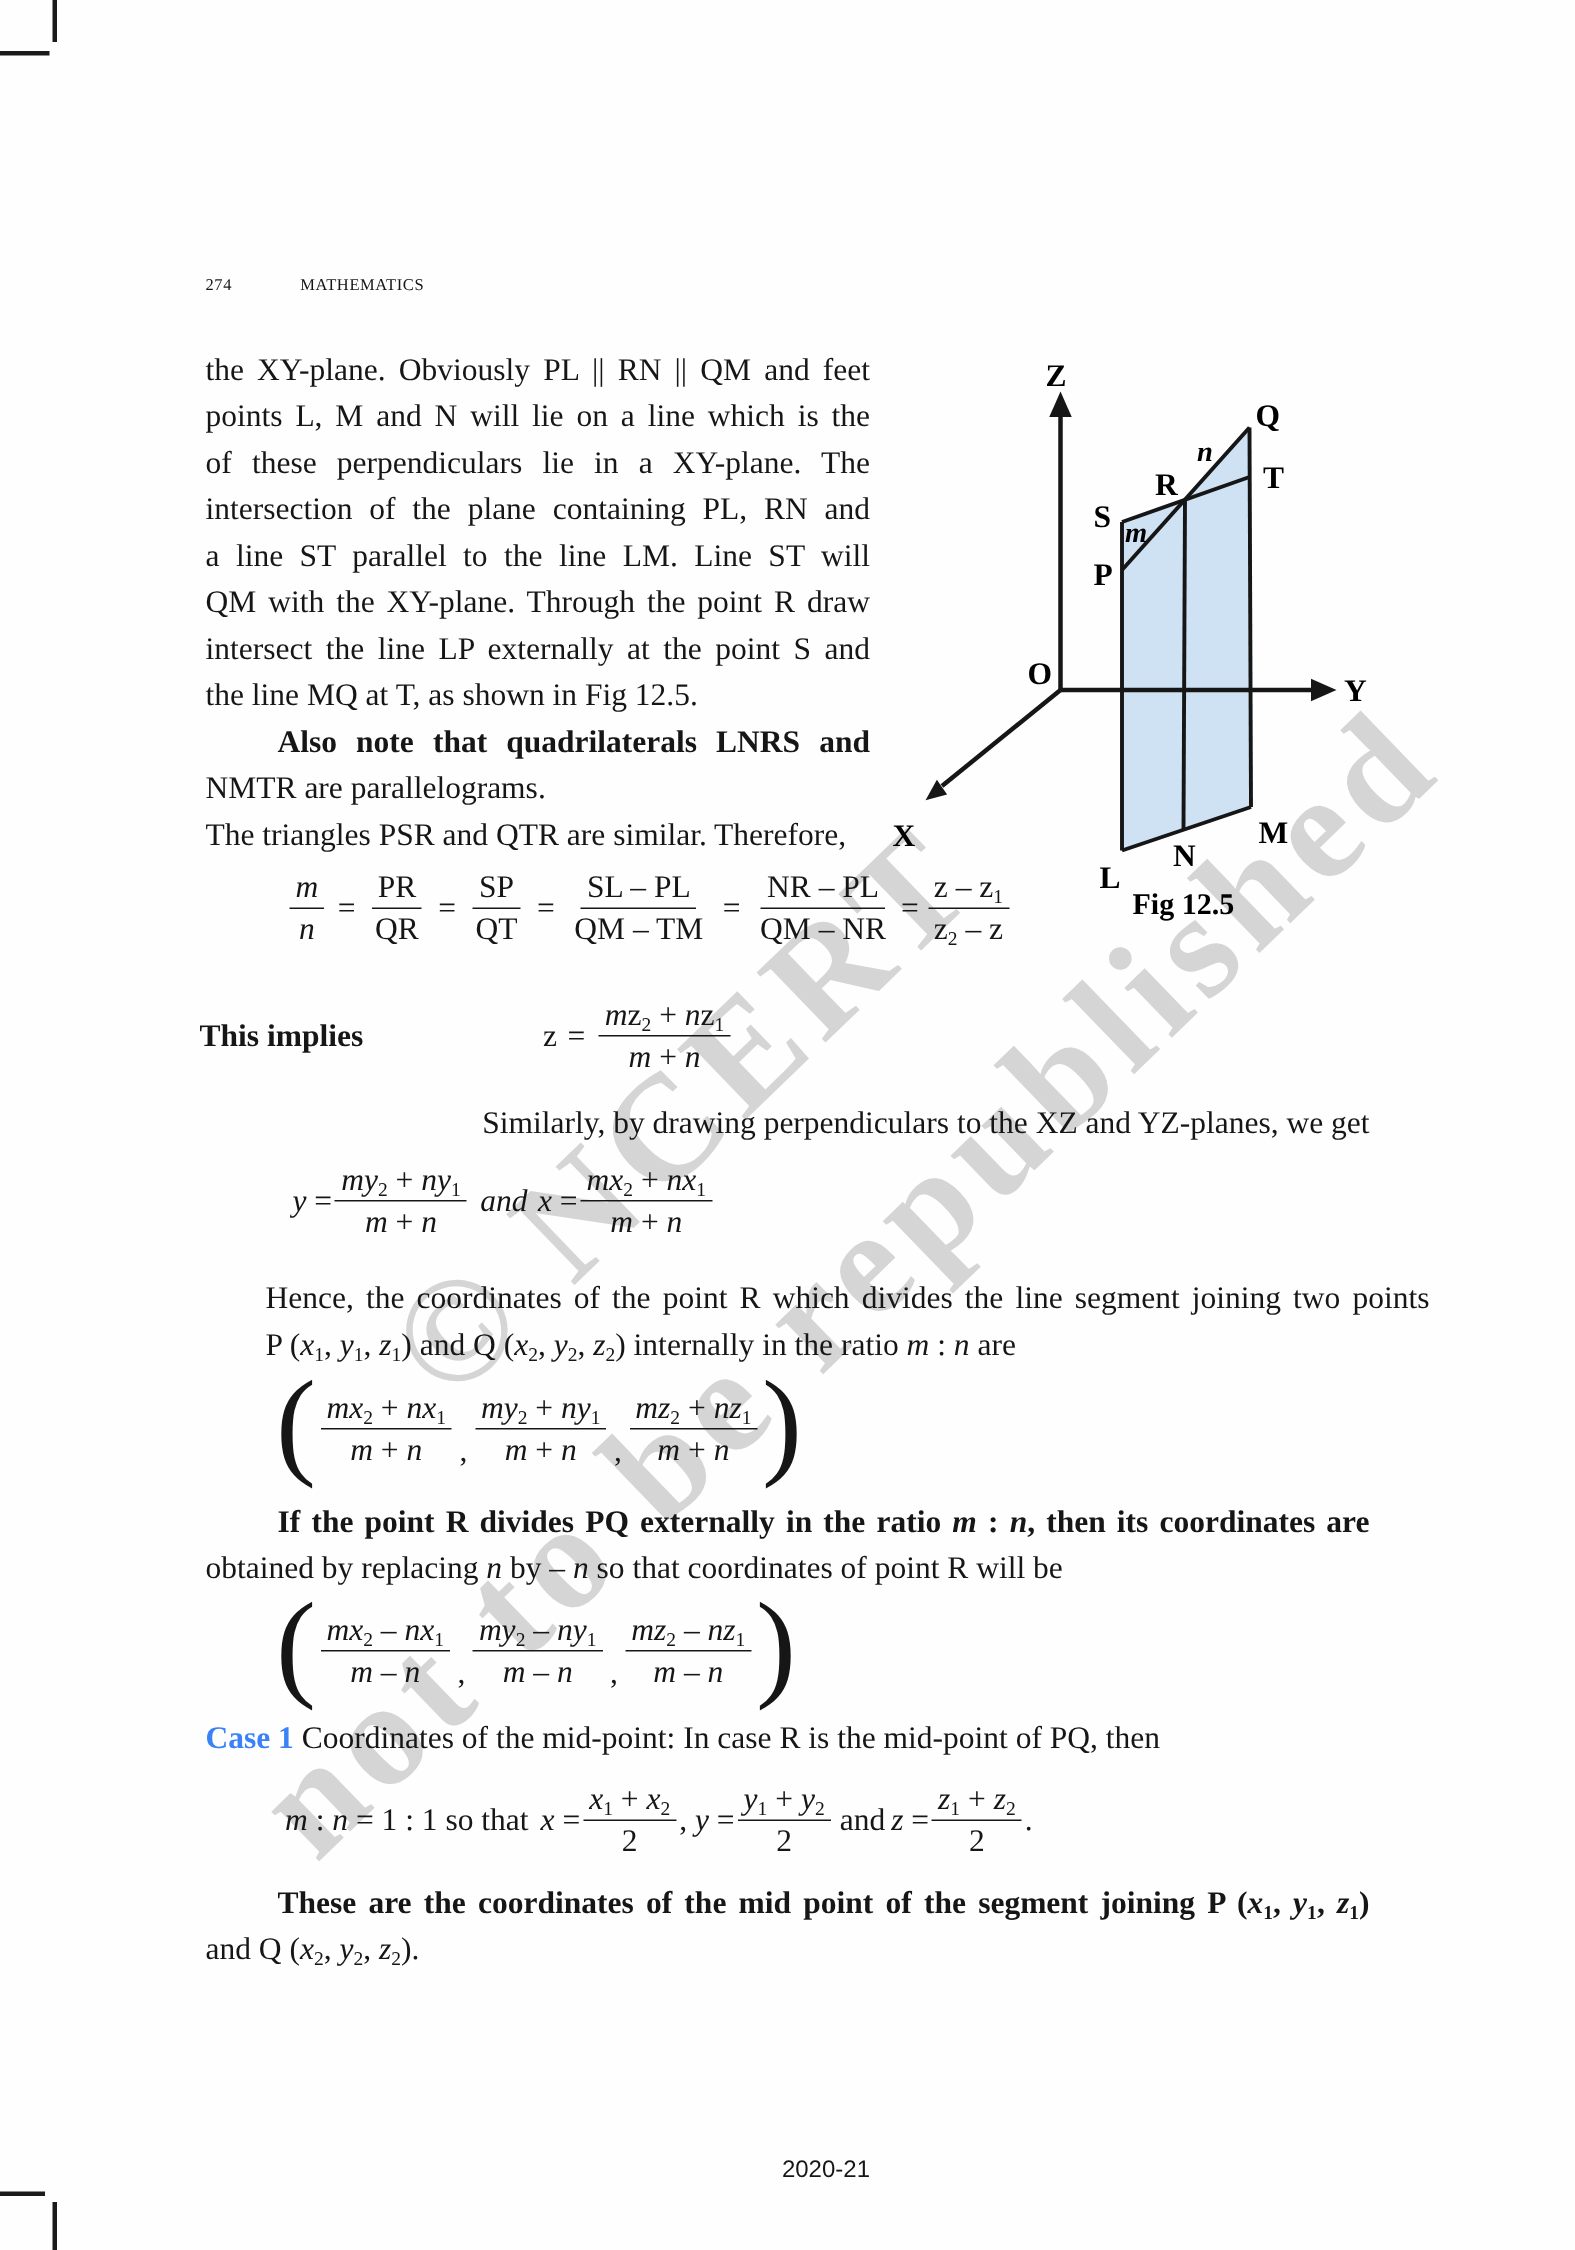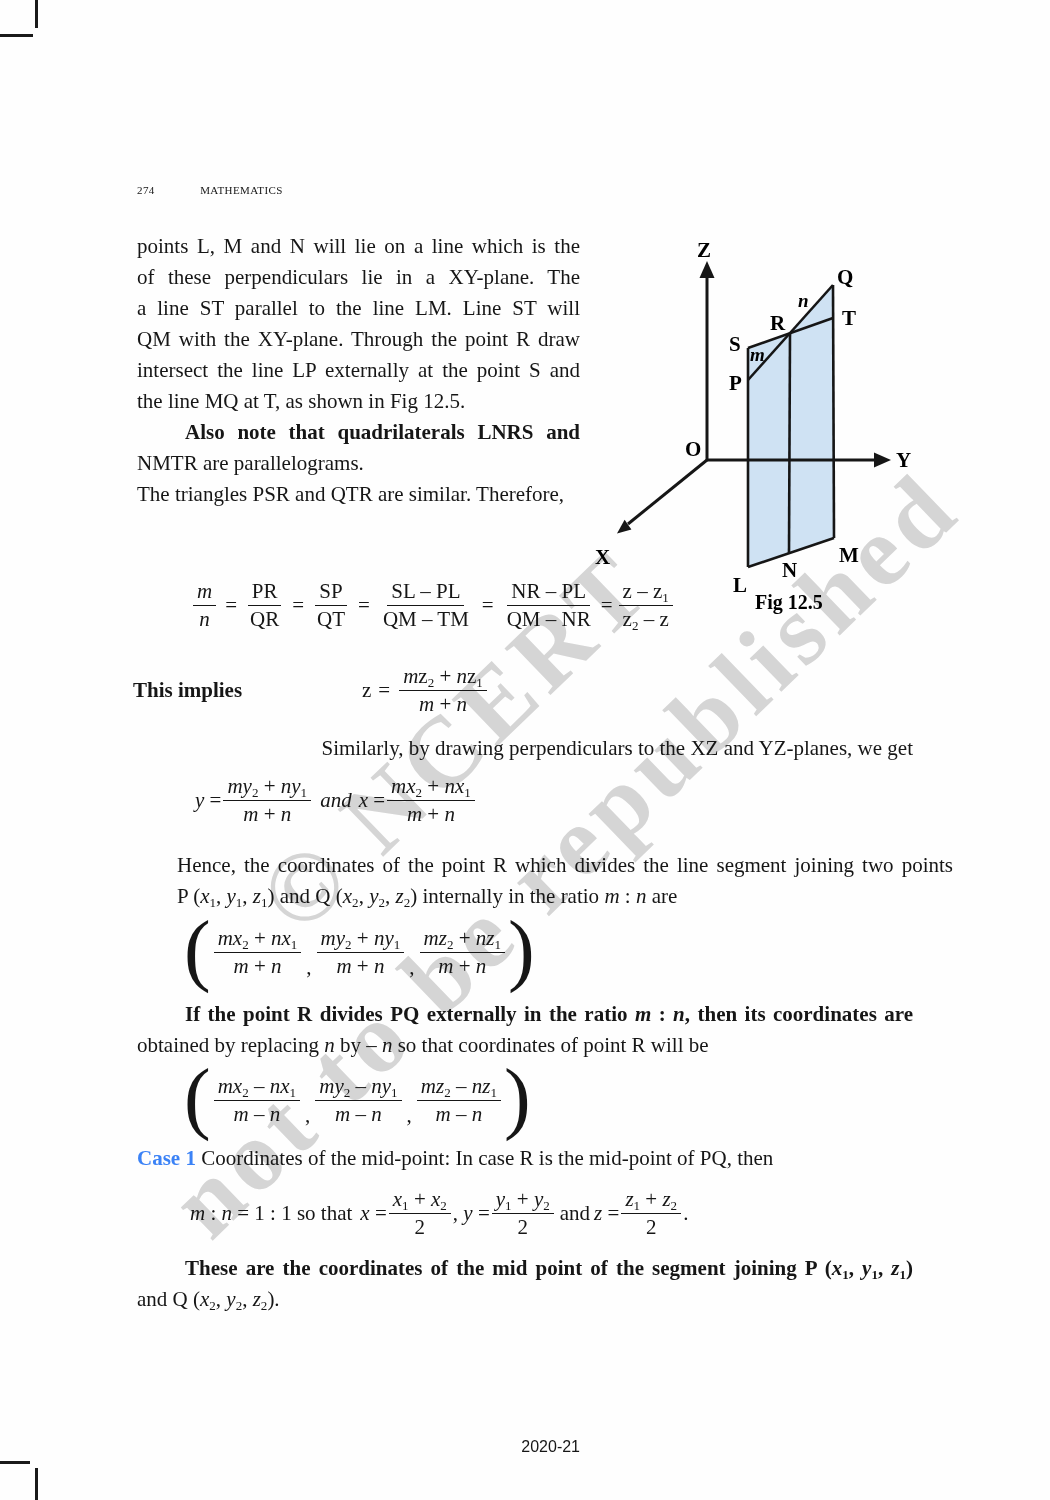--- a/index.html
+++ b/index.html
@@ -50,6 +50,7 @@
   </div>
 
   <div class="blk" style="left:137px;top:231px;width:443px;">
+    <div class="tl just">the XY-plane. Obviously PL || RN || QM and feet</div>
     <div class="tl just">points L, M and N will lie on a line which is the</div>
     <div class="tl just">of these perpendiculars lie in a XY-plane. The</div>
     <div class="tl just">a line ST parallel to the line LM. Line ST will</div>

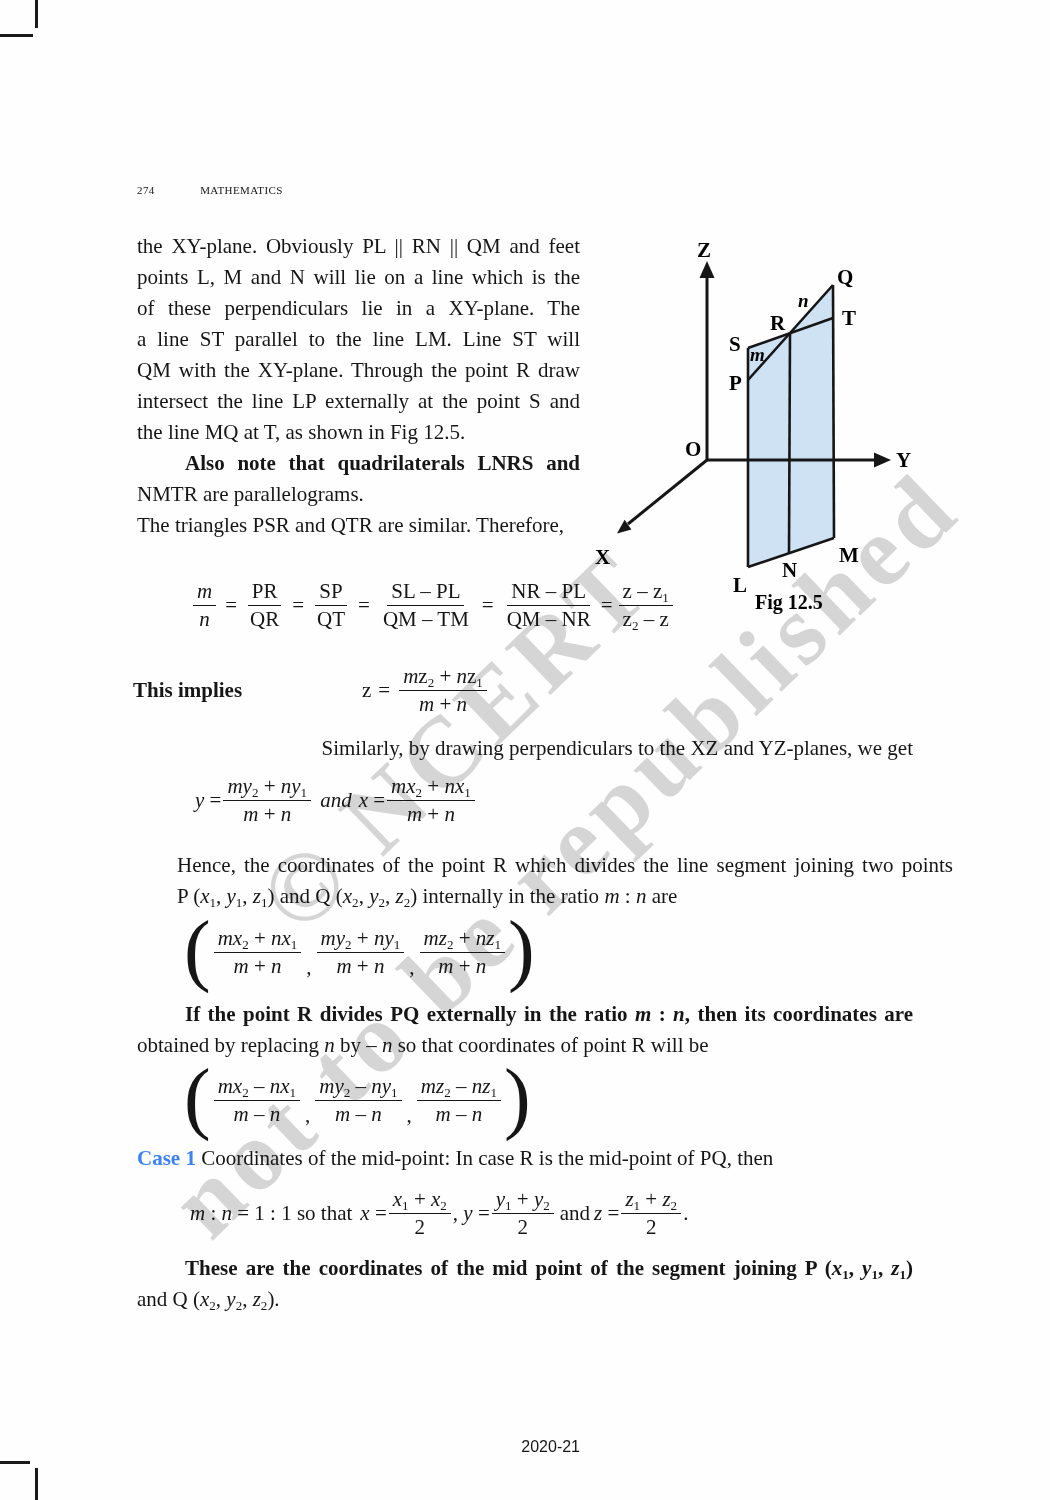--- a/index.html
+++ b/index.html
@@ -53,6 +53,7 @@
     <div class="tl just">the XY-plane. Obviously PL || RN || QM and feet</div>
     <div class="tl just">points L, M and N will lie on a line which is the</div>
     <div class="tl just">of these perpendiculars lie in a XY-plane. The</div>
+    <div class="tl just">intersection of the plane containing PL, RN and</div>
     <div class="tl just">a line ST parallel to the line LM. Line ST will</div>
     <div class="tl just">QM with the XY-plane. Through the point R draw</div>
     <div class="tl just">intersect the line LP externally at the point S and</div>

